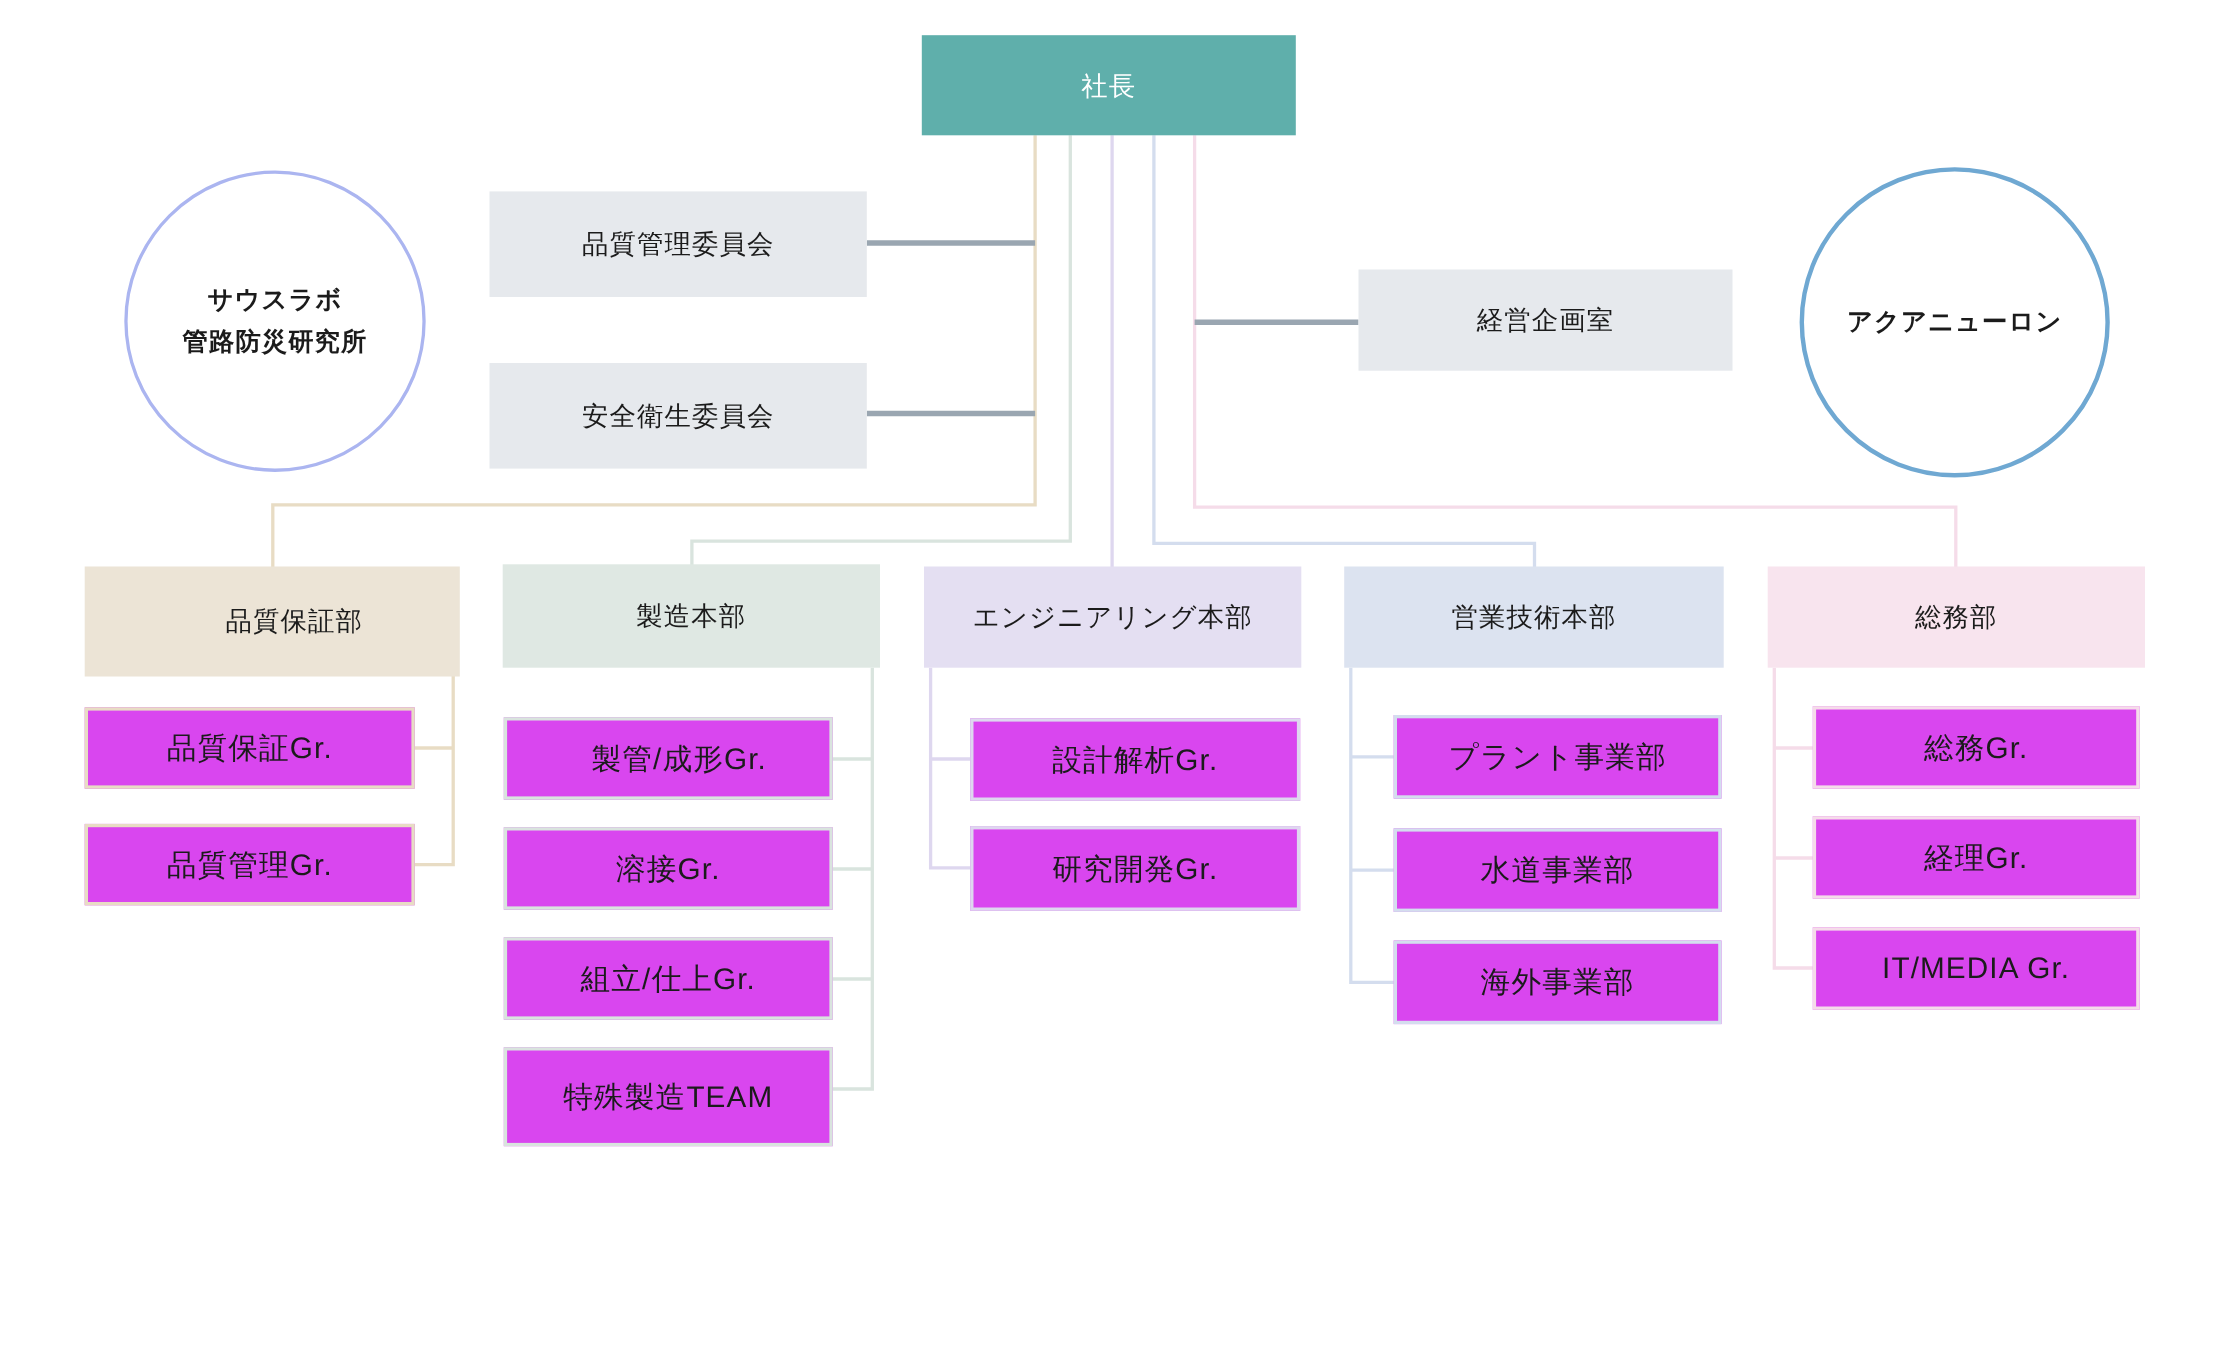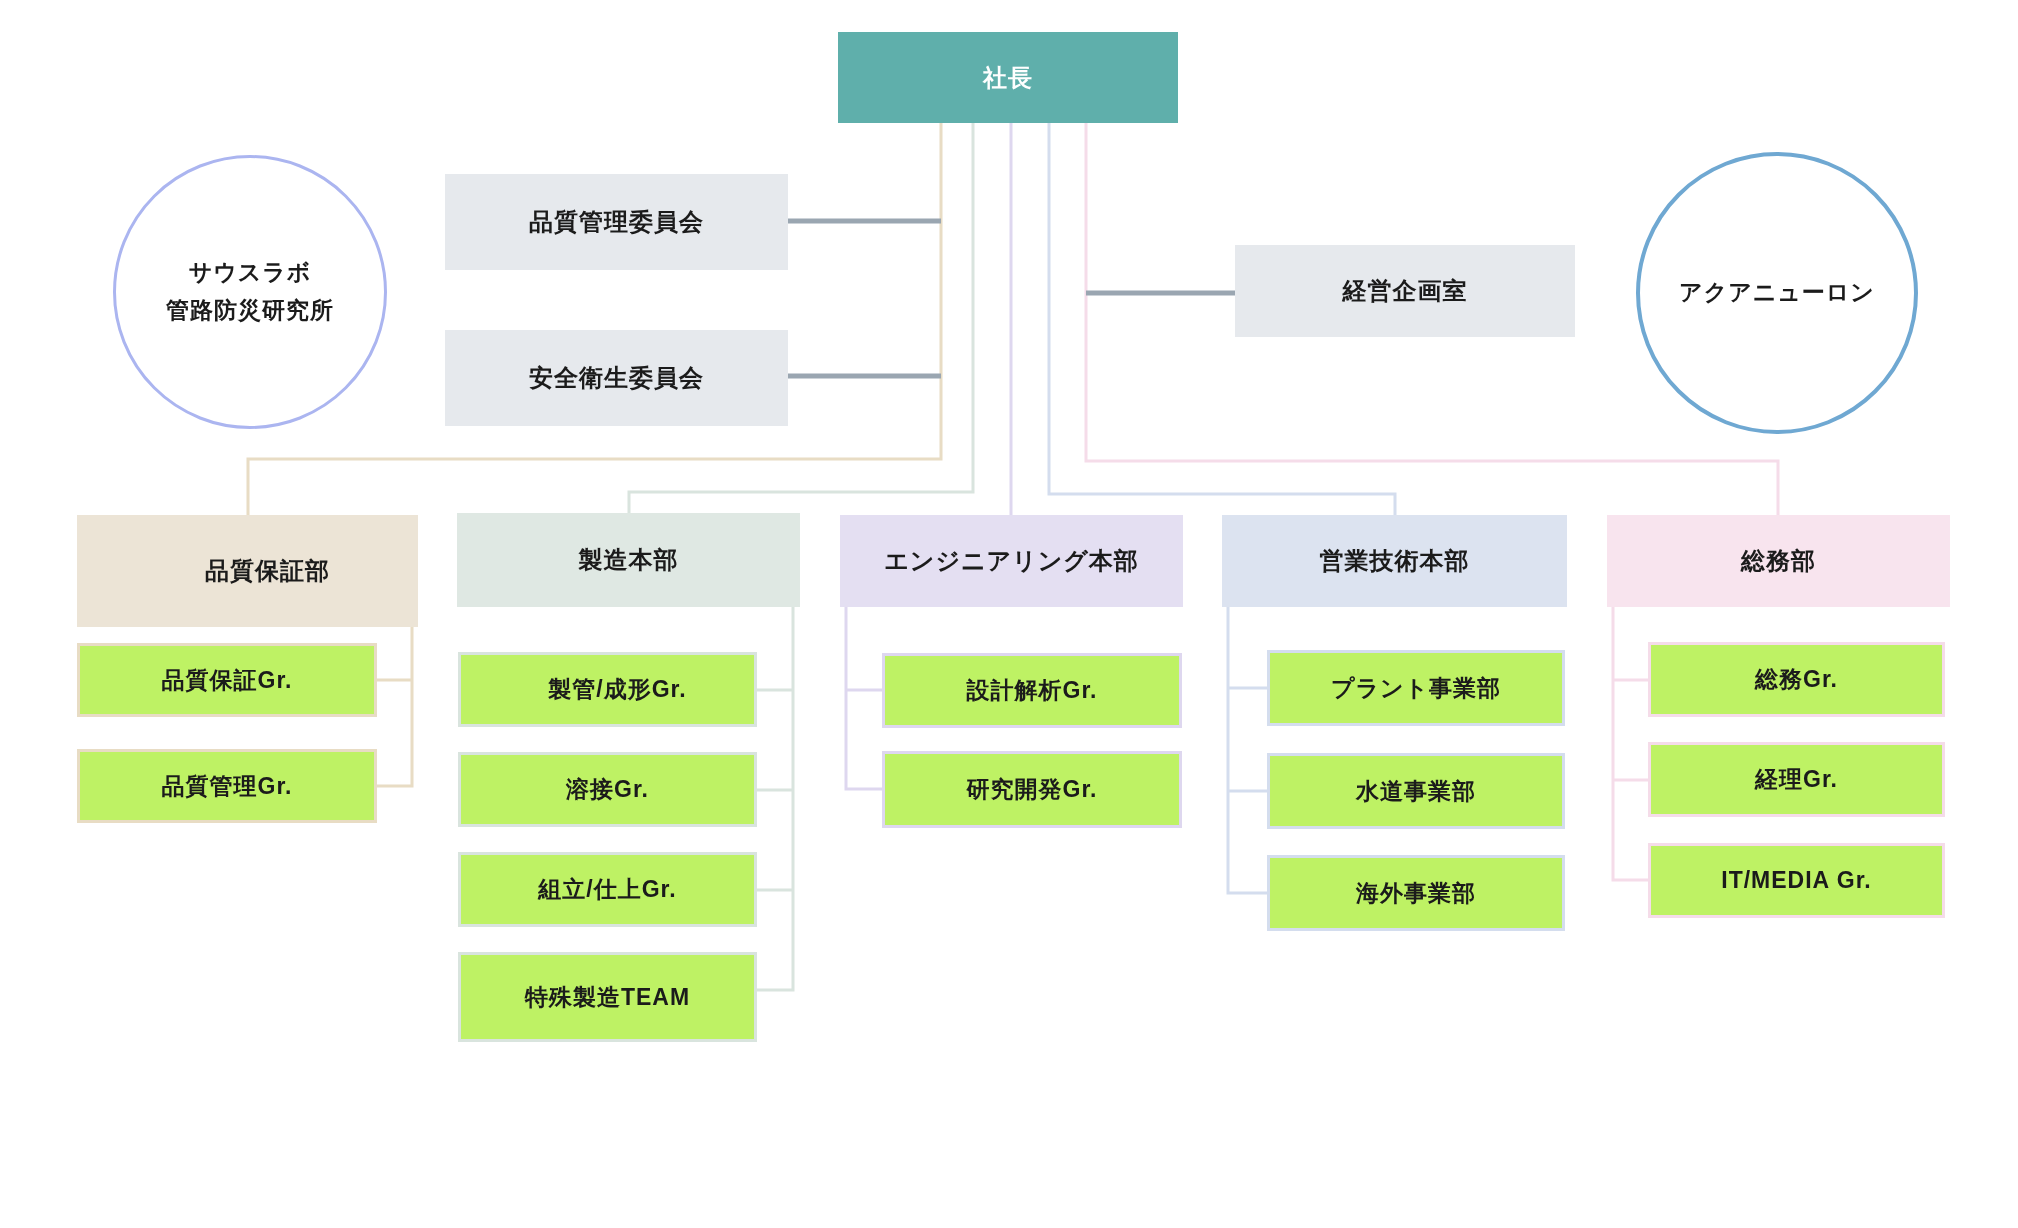--- a/index.html
+++ b/index.html
@@ -15,7 +15,7 @@
     position:absolute;
     display:flex;align-items:center;justify-content:center;
     text-align:left;
-    font-weight:bold;
+    font-weight:normal;
     font-size:24px;
     letter-spacing:1px;
     box-sizing:border-box;

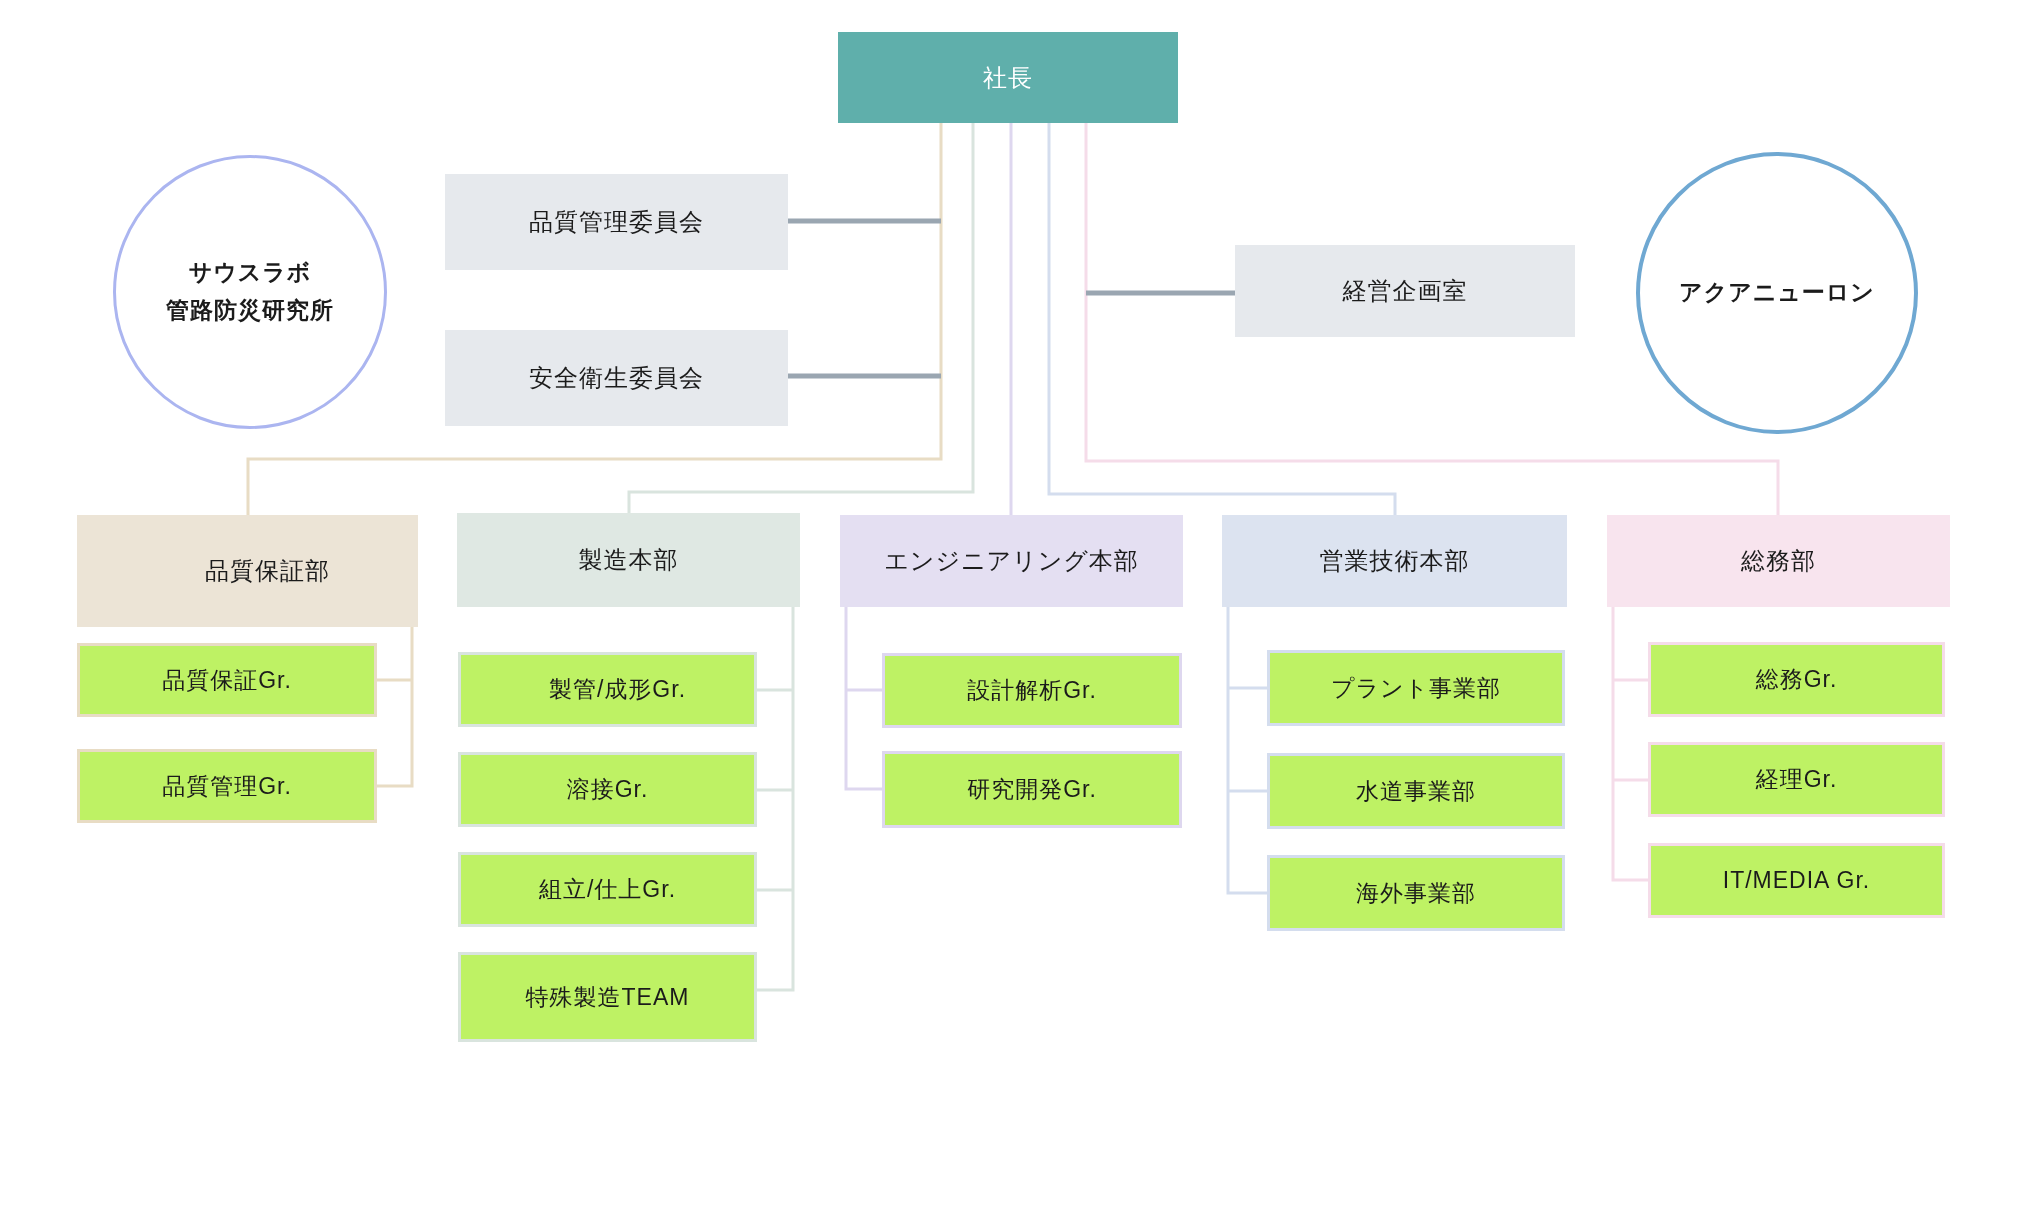--- a/index.html
+++ b/index.html
@@ -115,7 +115,7 @@
     <span>アクアニューロン</span>
   </div>
 
-  <div class="box hdr1" style="left:77px;top:515px;width:341px;height:112px;padding-left:40px;">品質保証部</div>
+  <div class="box hdr1" style="left:77px;top:515px;width:341px;height:100px;padding-left:40px;">品質保証部</div>
   <div class="box child b1" style="left:77px;top:643px;width:300px;height:74px;">品質保証Gr.</div>
   <div class="box child b1" style="left:77px;top:749px;width:300px;height:74px;">品質管理Gr.</div>
 

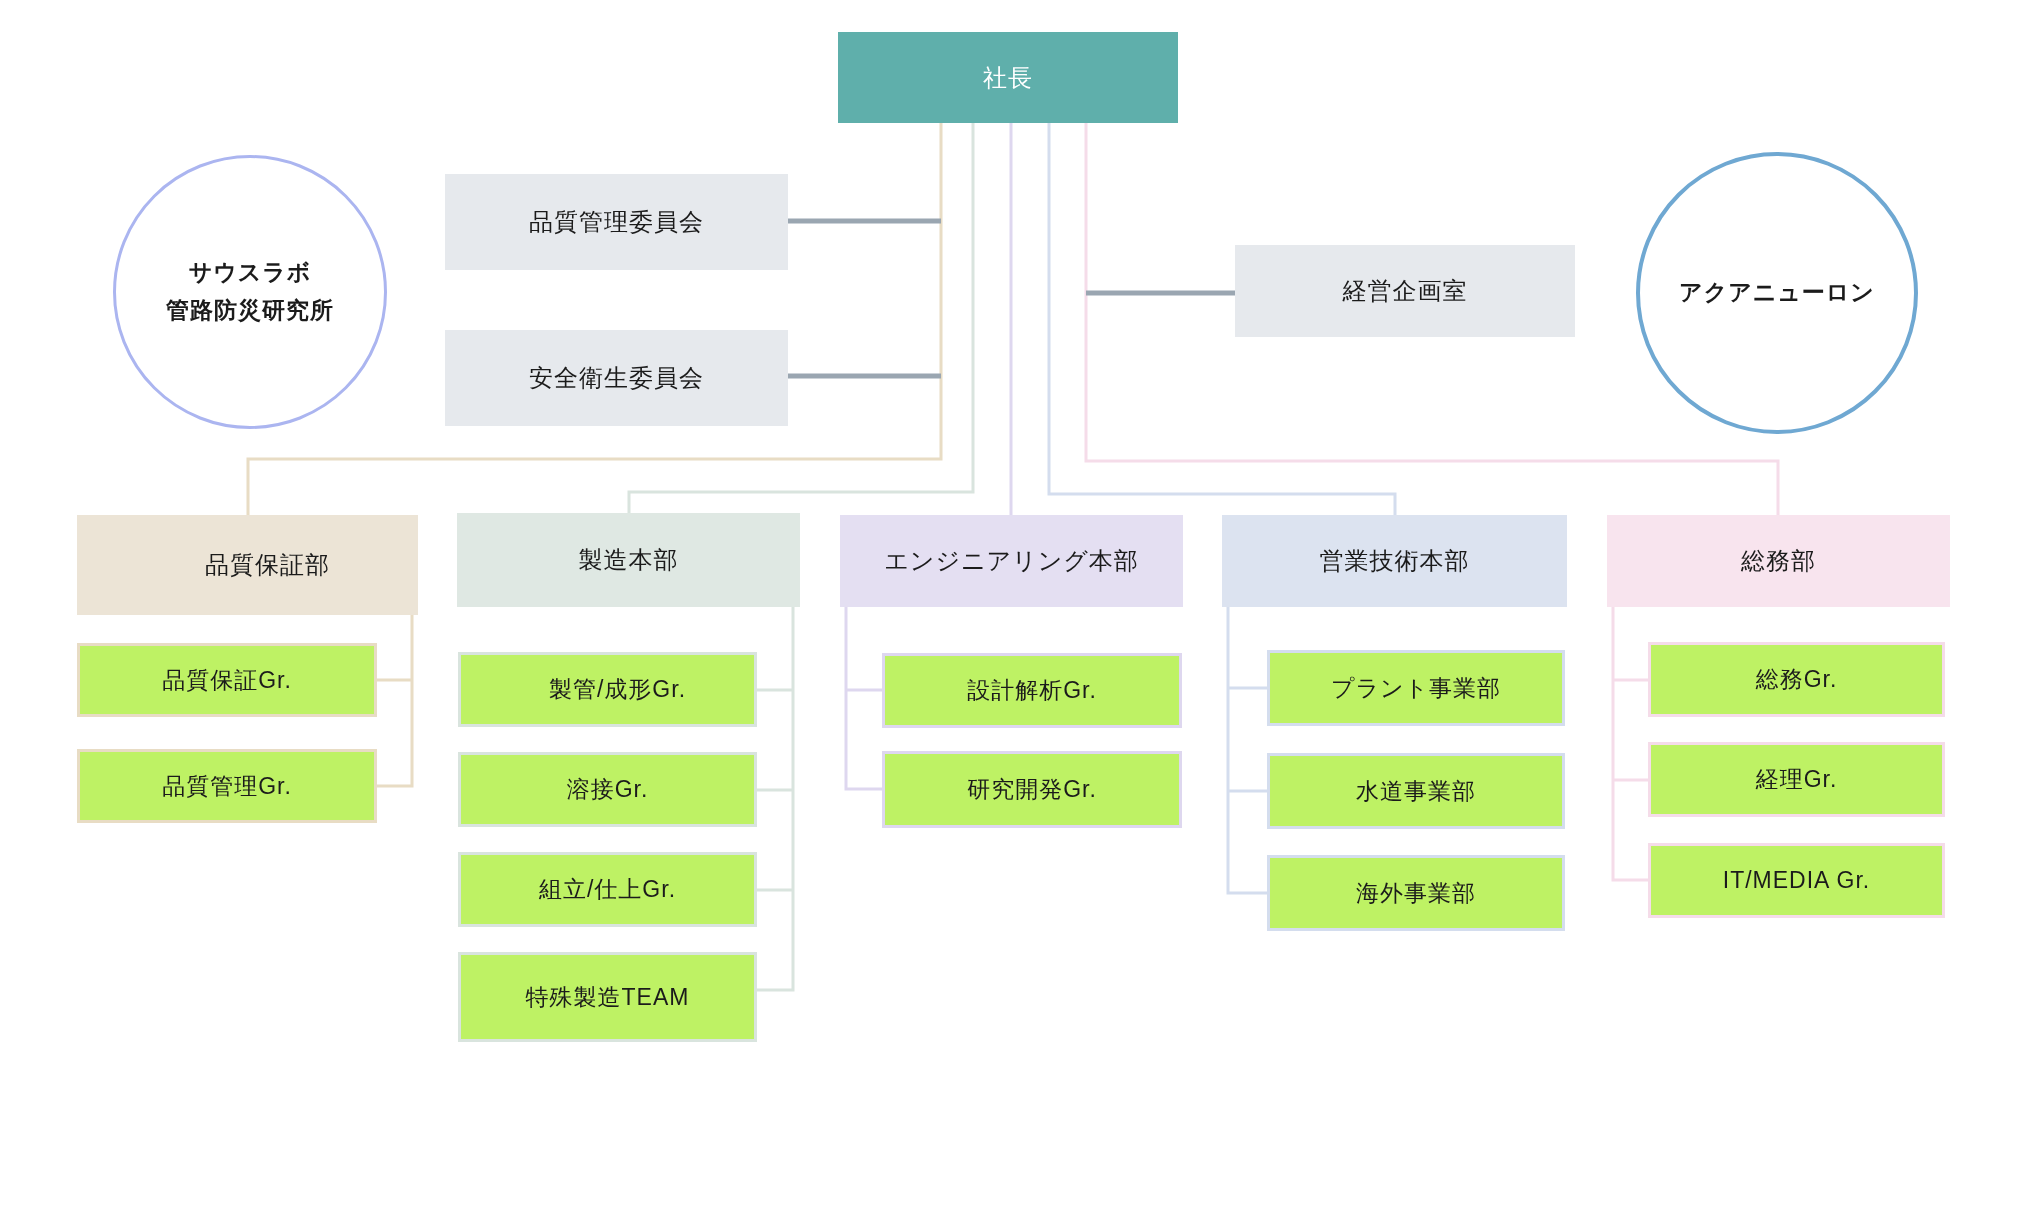--- a/index.html
+++ b/index.html
@@ -31,8 +31,8 @@
   .hdr4{ background:var(--blueBg); }
   .hdr5{ background:var(--pinkBg); }
   .child{
-    background:#bef264;
-    font-size:23px;
+    background:#d946ef;
+    font-size:27px;
     border:3px solid transparent;
   }
   .b1{ border-color:var(--tanLine); }

